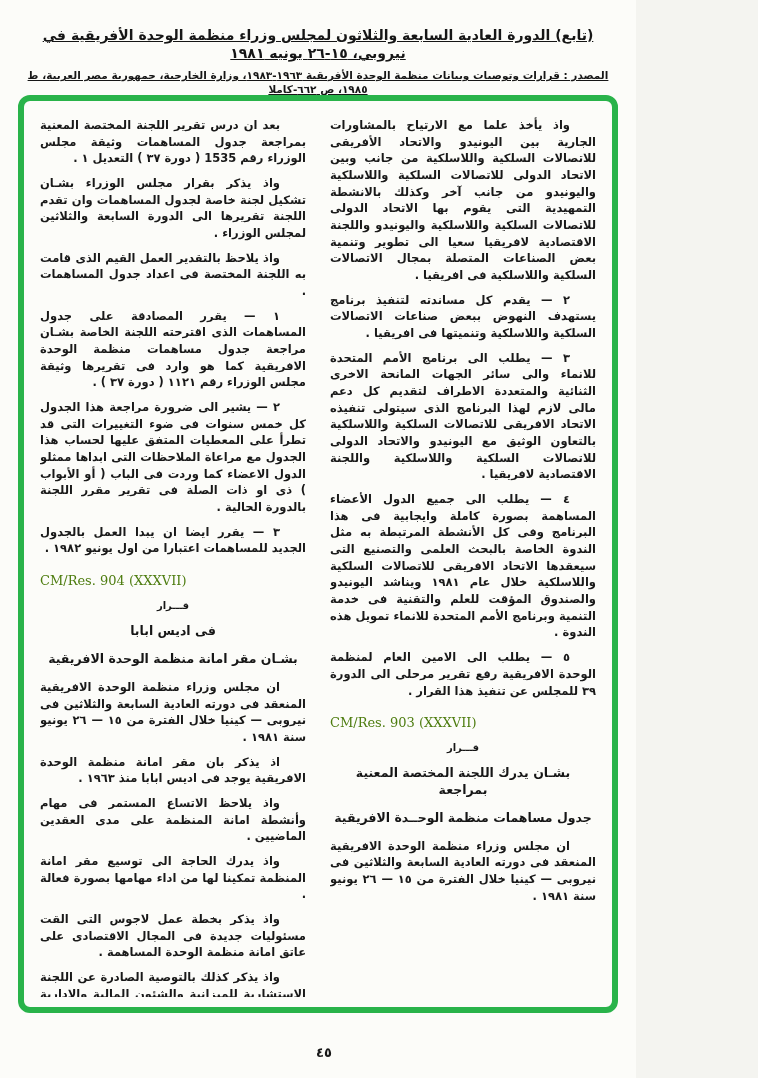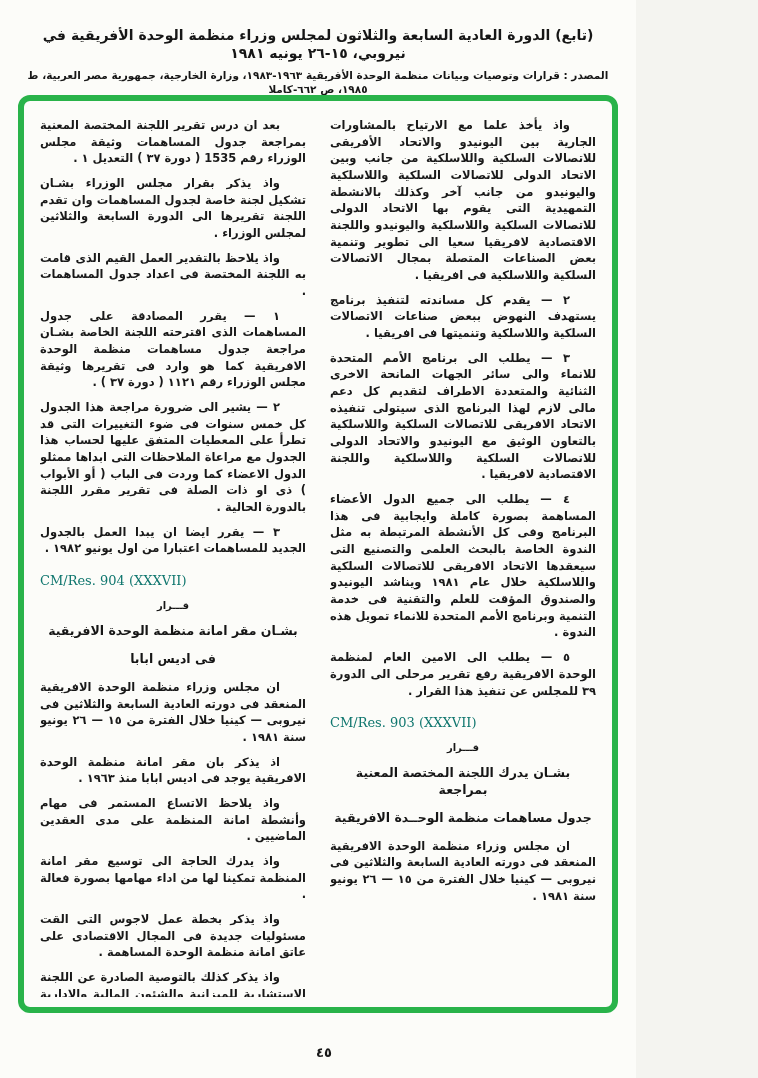--- a/index.html
+++ b/index.html
@@ -15,6 +15,7 @@
     background:#fcfcf9;
     color:#161616;
     overflow:hidden;
+    text-decoration:underline;
   }
   
   .doc-header{

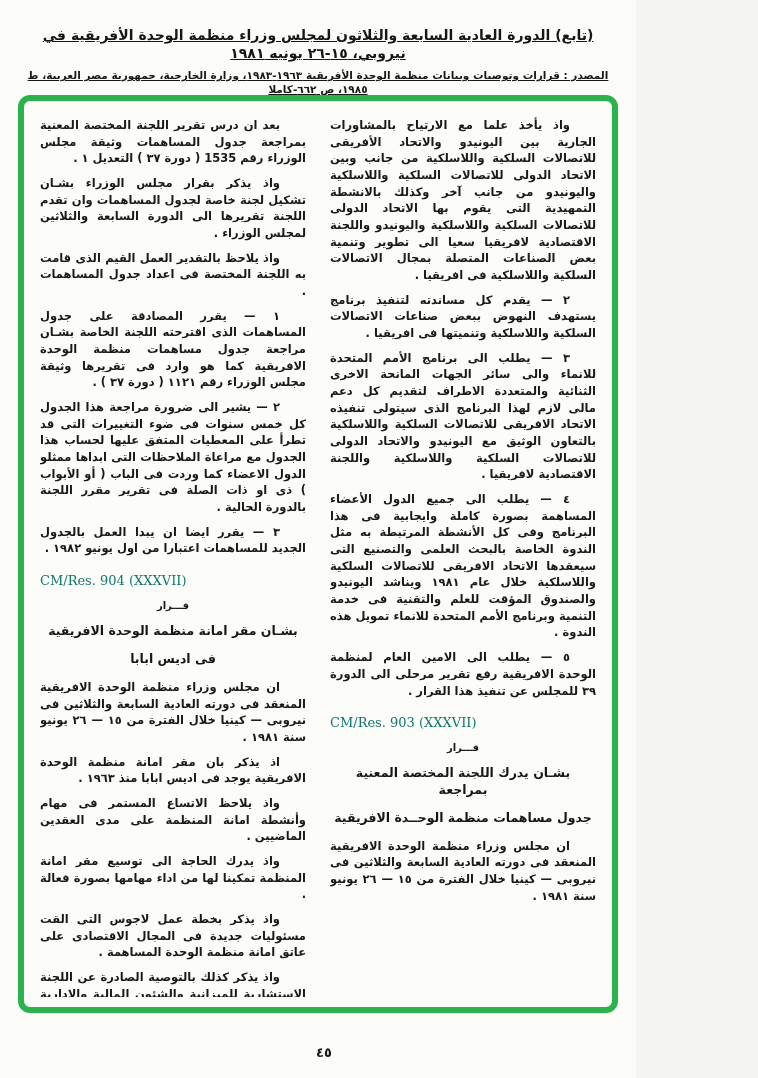--- a/index.html
+++ b/index.html
@@ -77,7 +77,7 @@
     font-weight:normal;
     font-size:13px;
     margin:16px 0 12px 0;
-    color:#0f766e;
+    color:#4d7c0f;
   }
   .decree-heading{
     text-align:center;

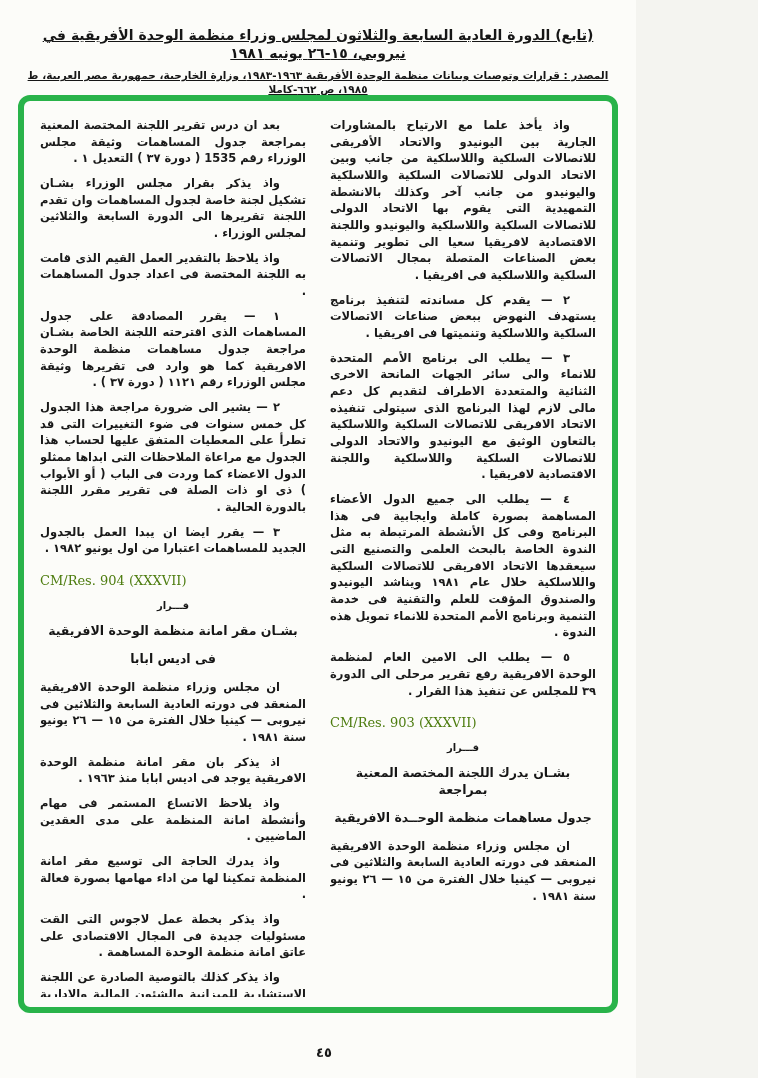--- a/index.html
+++ b/index.html
@@ -139,8 +139,8 @@
         <p>٣ — يقرر ايضا ان يبدا العمل بالجدول الجديد للمساهمات اعتبارا من اول يونيو ١٩٨٢ .</p>
         <div class="cm-ref">CM/Res. 904 (XXXVII)</div>
         <div class="decree-heading">قـــرار</div>
+        <div class="decree-subtitle">فى اديس ابابا</div>
         <div class="decree-subtitle">بشـان مقر امانة منظمة الوحدة الافريقية</div>
-        <div class="decree-subtitle">فى اديس ابابا</div>
         <p>ان مجلس وزراء منظمة الوحدة الافريقية المنعقد فى دورته العادية السابعة والثلاثين فى نيروبى — كينيا خلال الفترة من ١٥ — ٢٦ يونيو سنة ١٩٨١ .</p>
         <p>اذ يذكر بان مقر امانة منظمة الوحدة الافريقية يوجد فى اديس ابابا منذ ١٩٦٣ .</p>
         <p>واذ يلاحظ الاتساع المستمر فى مهام وأنشطة امانة المنظمة على مدى العقدين الماضيين .</p>

